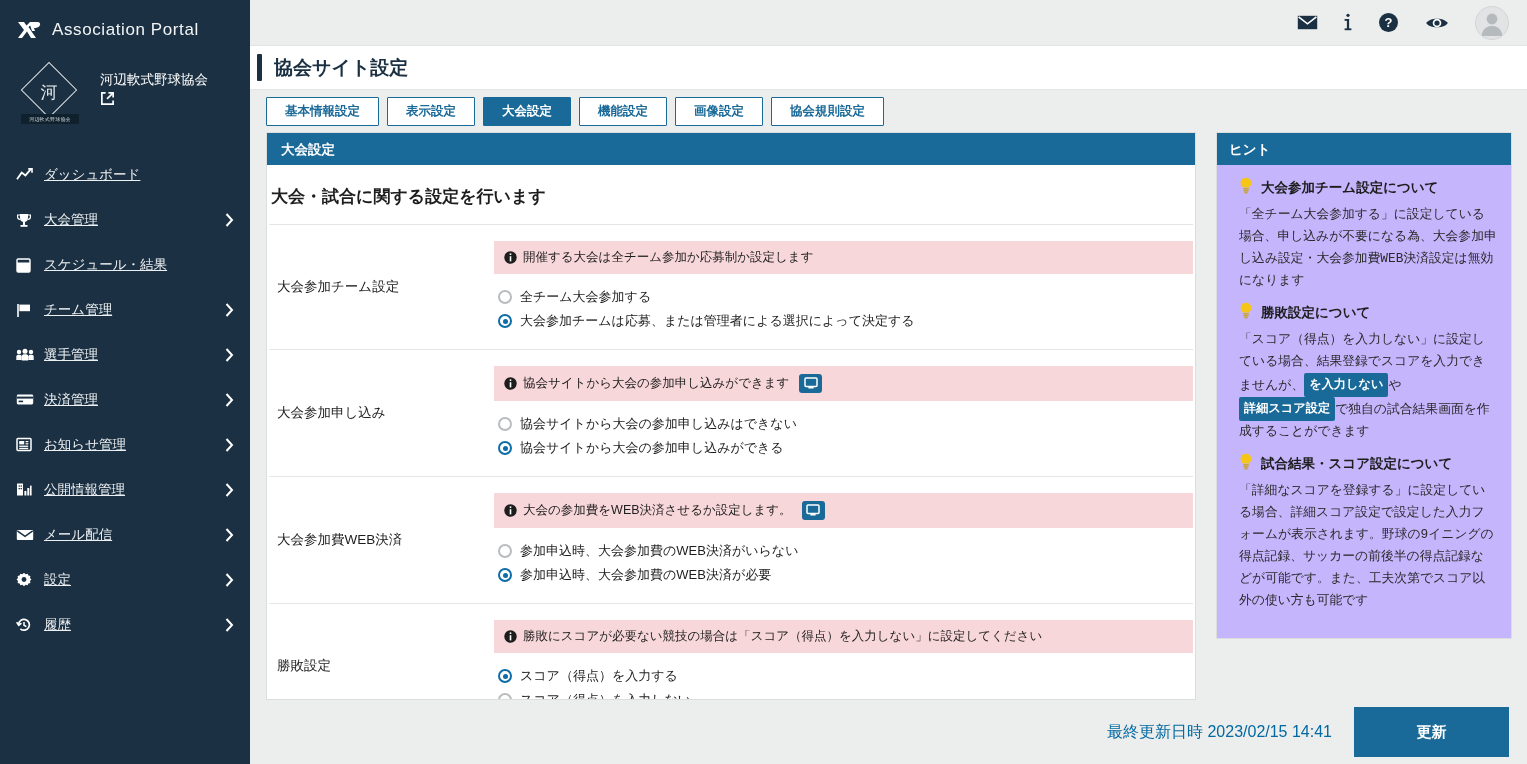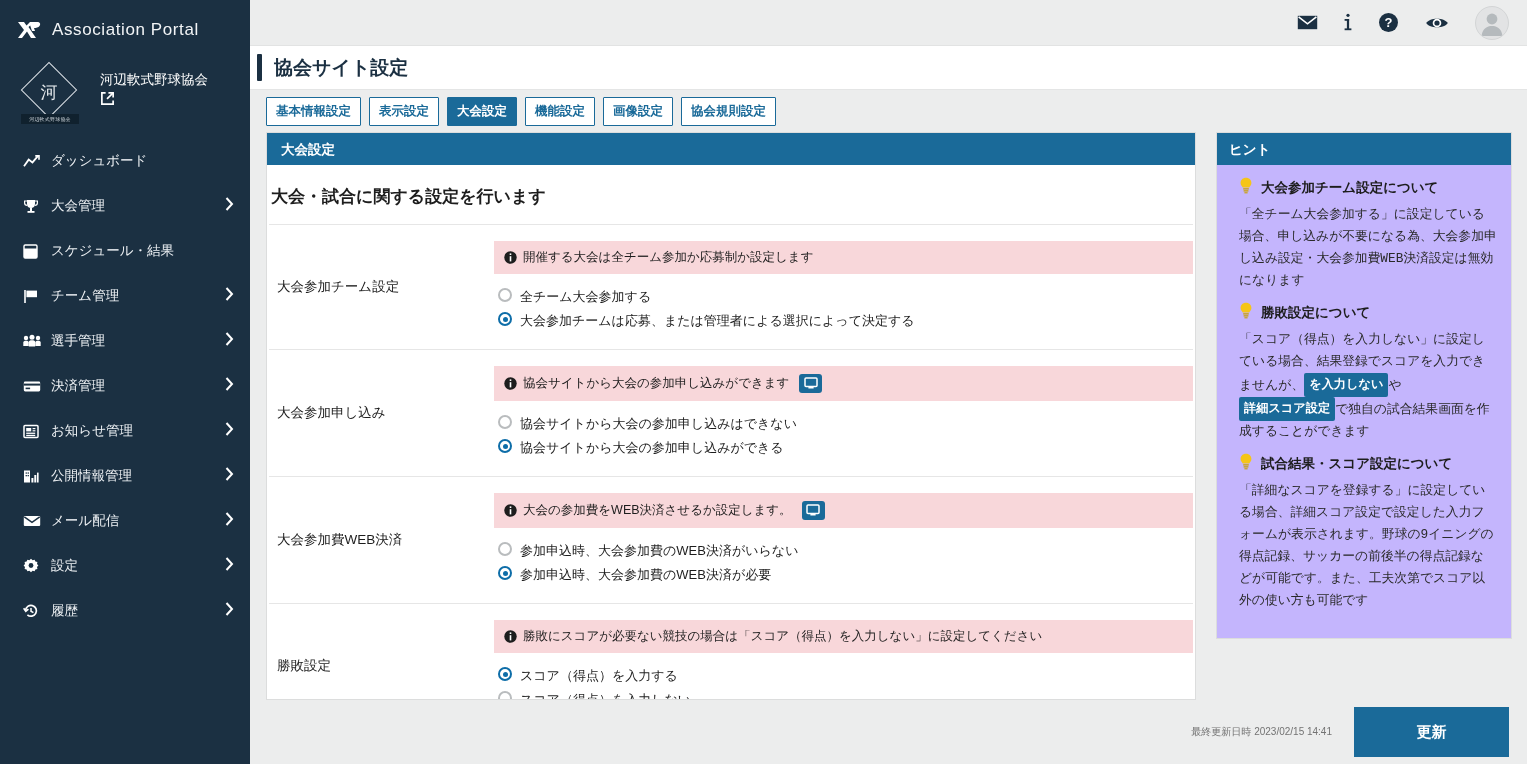--- a/index.html
+++ b/index.html
@@ -119,7 +119,7 @@
     color: #1a6a99;
     font-size: 12.5px;
     font-weight: bold;
-    padding: 5px 9px;
+    padding: 5px 18px;
     cursor: pointer;
     border-radius: 1px;
     white-space: nowrap;

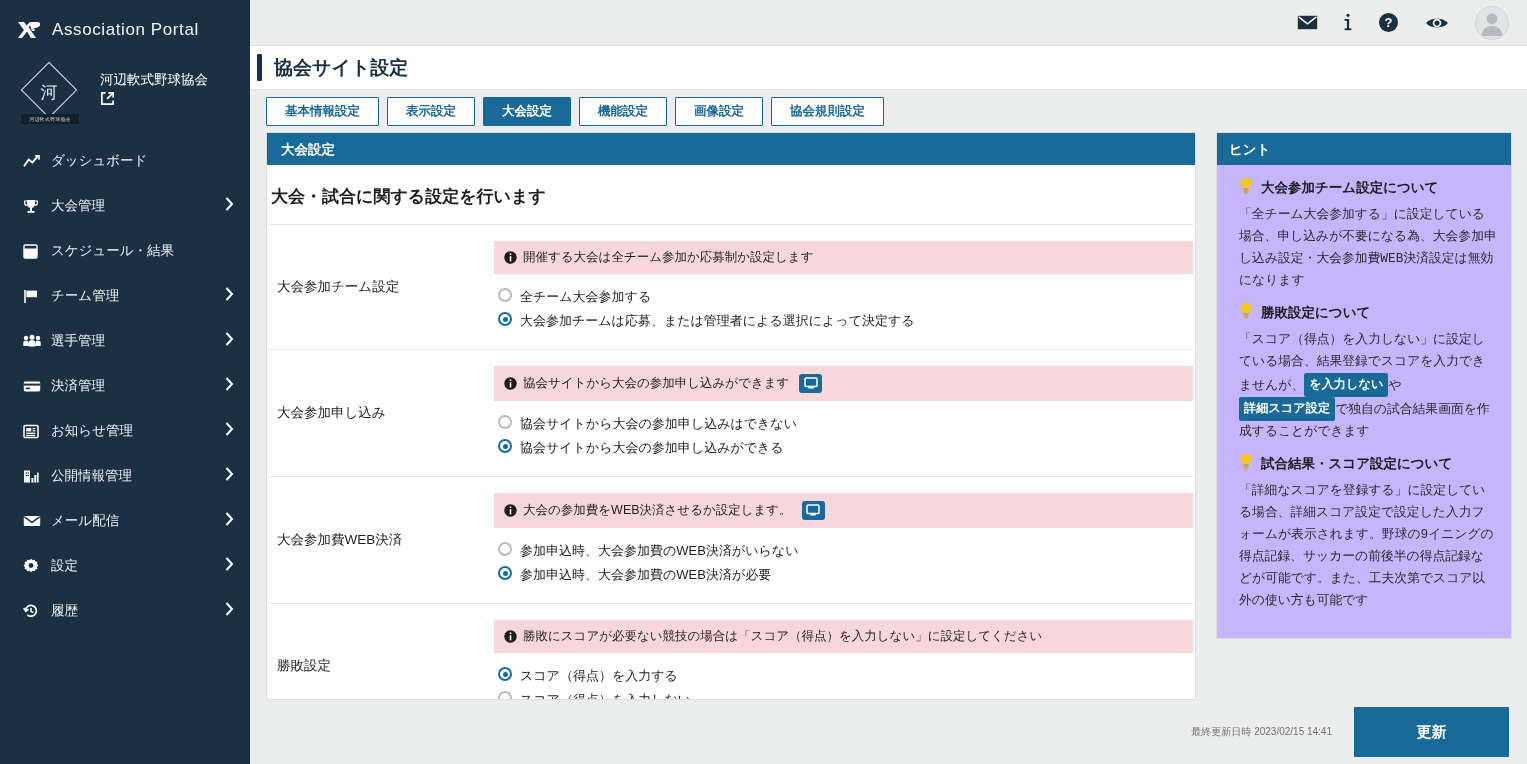--- a/index.html
+++ b/index.html
@@ -59,12 +59,13 @@
 
   .nav { margin-top: 8px; }
   .nav-item {
-    display: flex; align-items: flex-start;
+    display: flex; align-items: center;
     height: 45px;
-    padding: 0 14px 0 23px;
+    padding: 0 14px 0 16px;
     color: #eef1f4;
     font-size: 13.5px;
     cursor: pointer;
+    text-decoration: underline;
   }
   .nav-ico {
     width: 22px; flex: 0 0 22px; height: 18px;

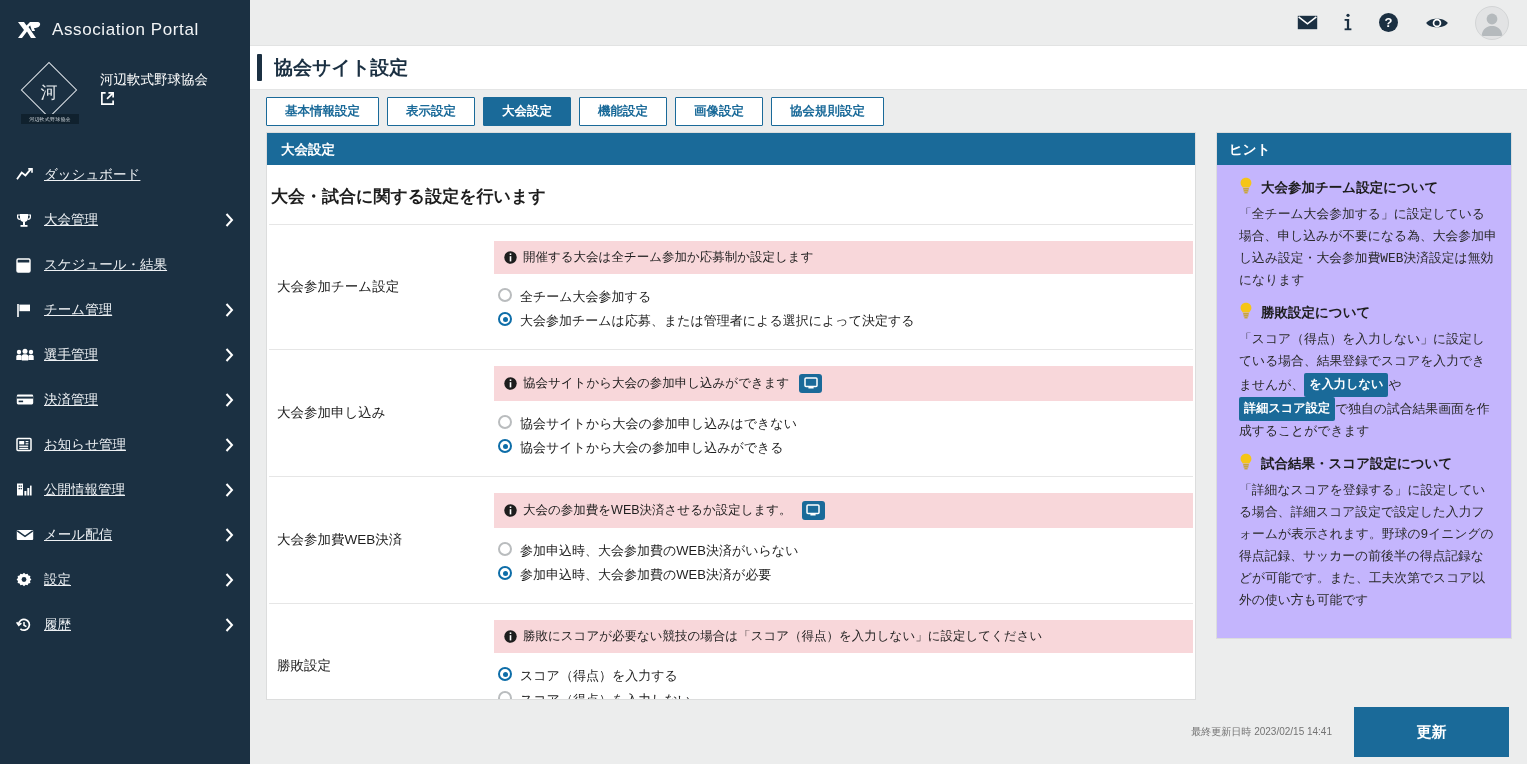--- a/index.html
+++ b/index.html
@@ -179,7 +179,7 @@
   }
   .opts { padding-top: 11px; }
   .opt {
-    display: flex; align-items: flex-start; gap: 8px;
+    display: flex; align-items: center; gap: 8px;
     font-size: 13px; color: #1d1d1d;
     padding: 3px 0 3px 4px; cursor: pointer;
   }

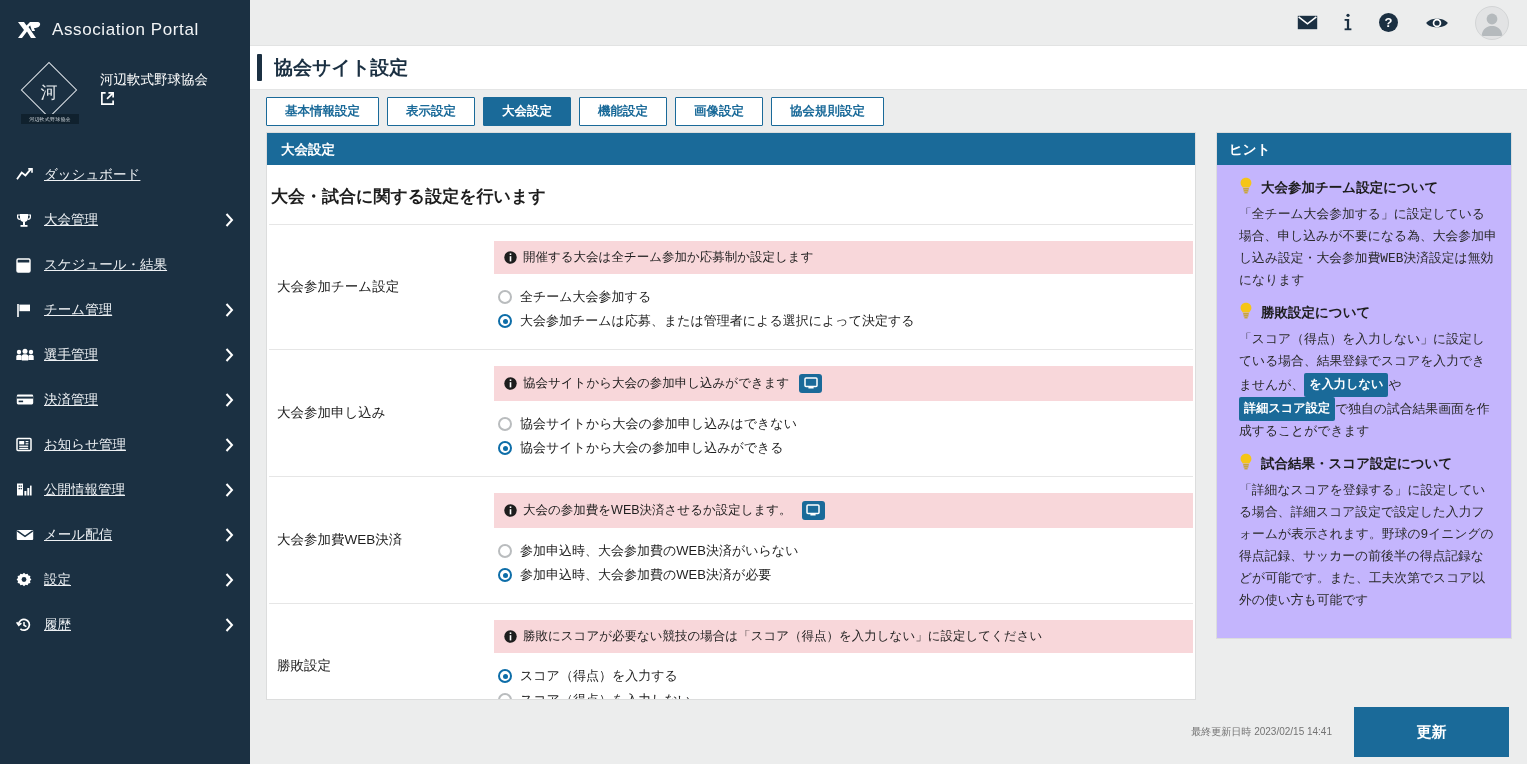--- a/index.html
+++ b/index.html
@@ -235,7 +235,7 @@
     display: flex; align-items: center; justify-content: flex-end;
     padding-right: 0;
   }
-  .updated { font-size: 10px; color: #737373; margin-right: 22px; }
+  .updated { font-size: 16px; color: #0369a1; margin-right: 22px; }
   .btn-update {
     width: 155px; height: 50px;
     background: #1a6a99; color: #ffffff;

